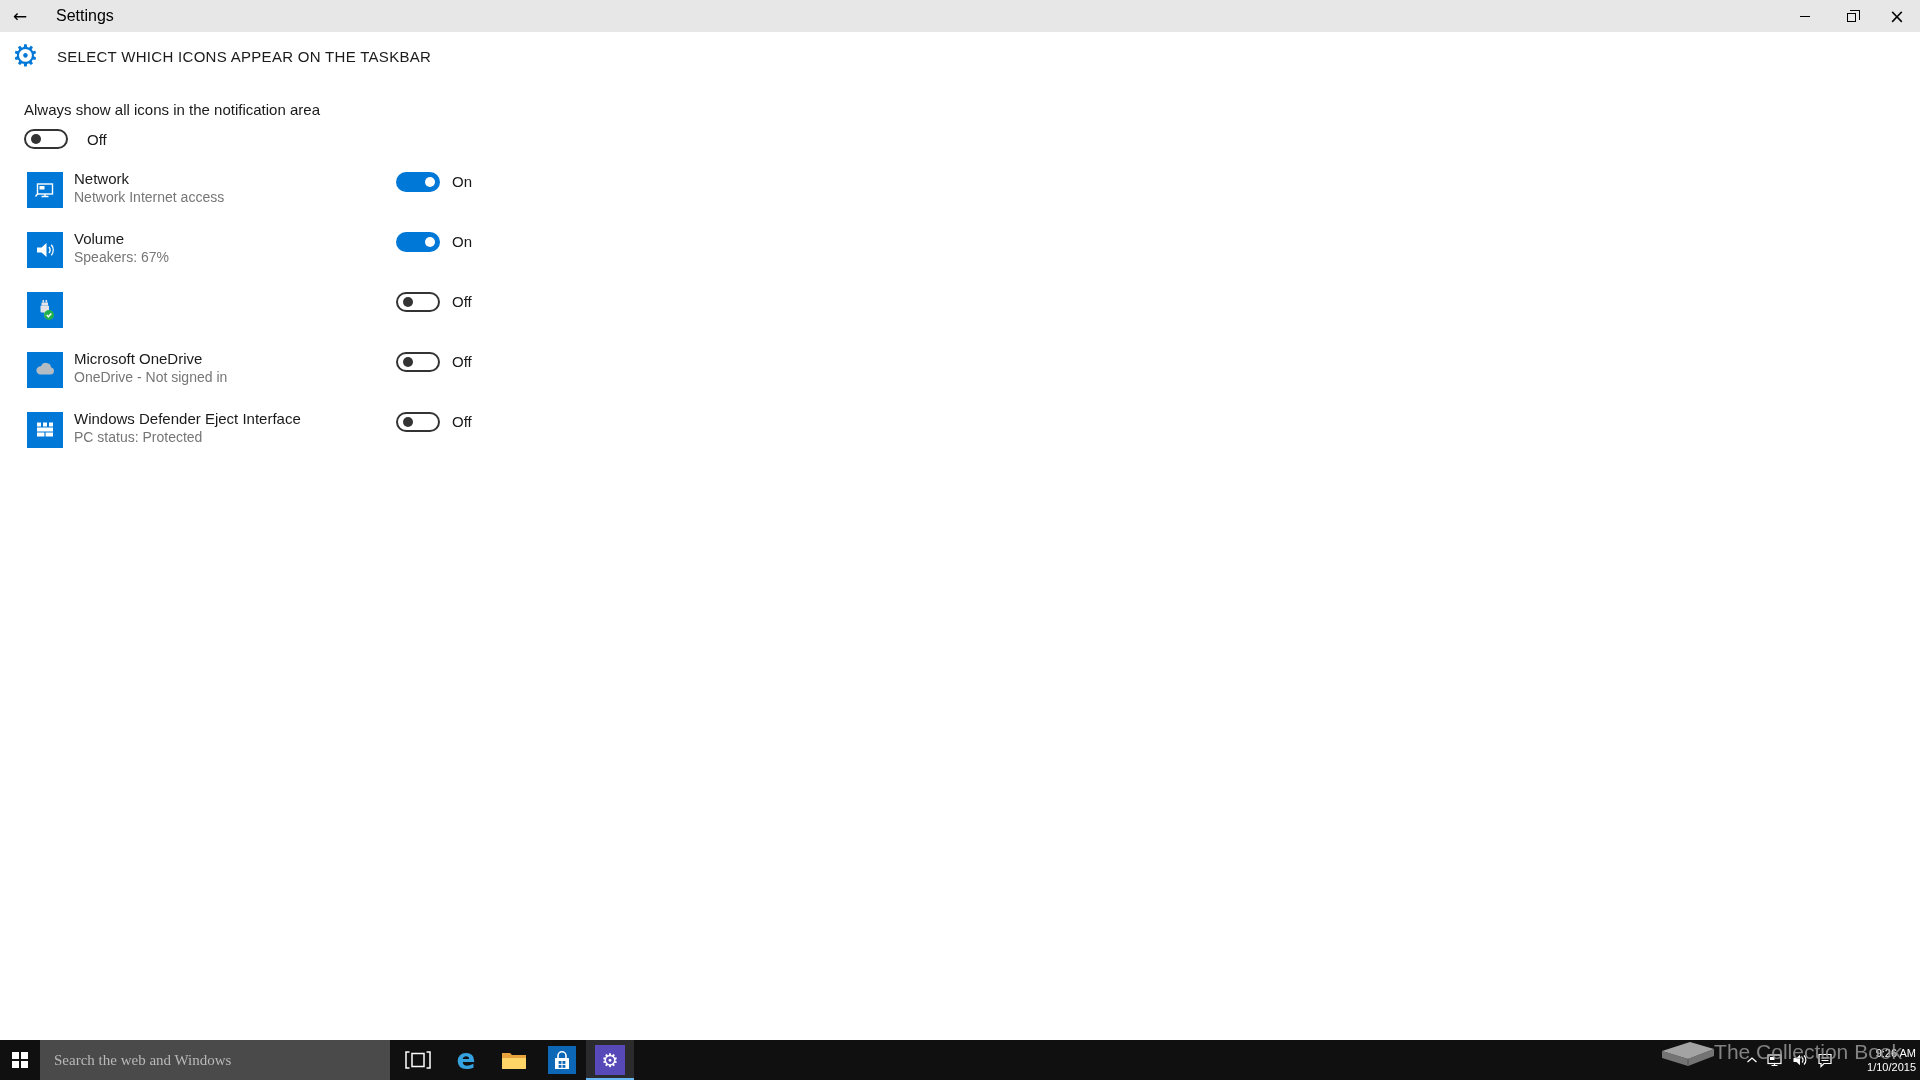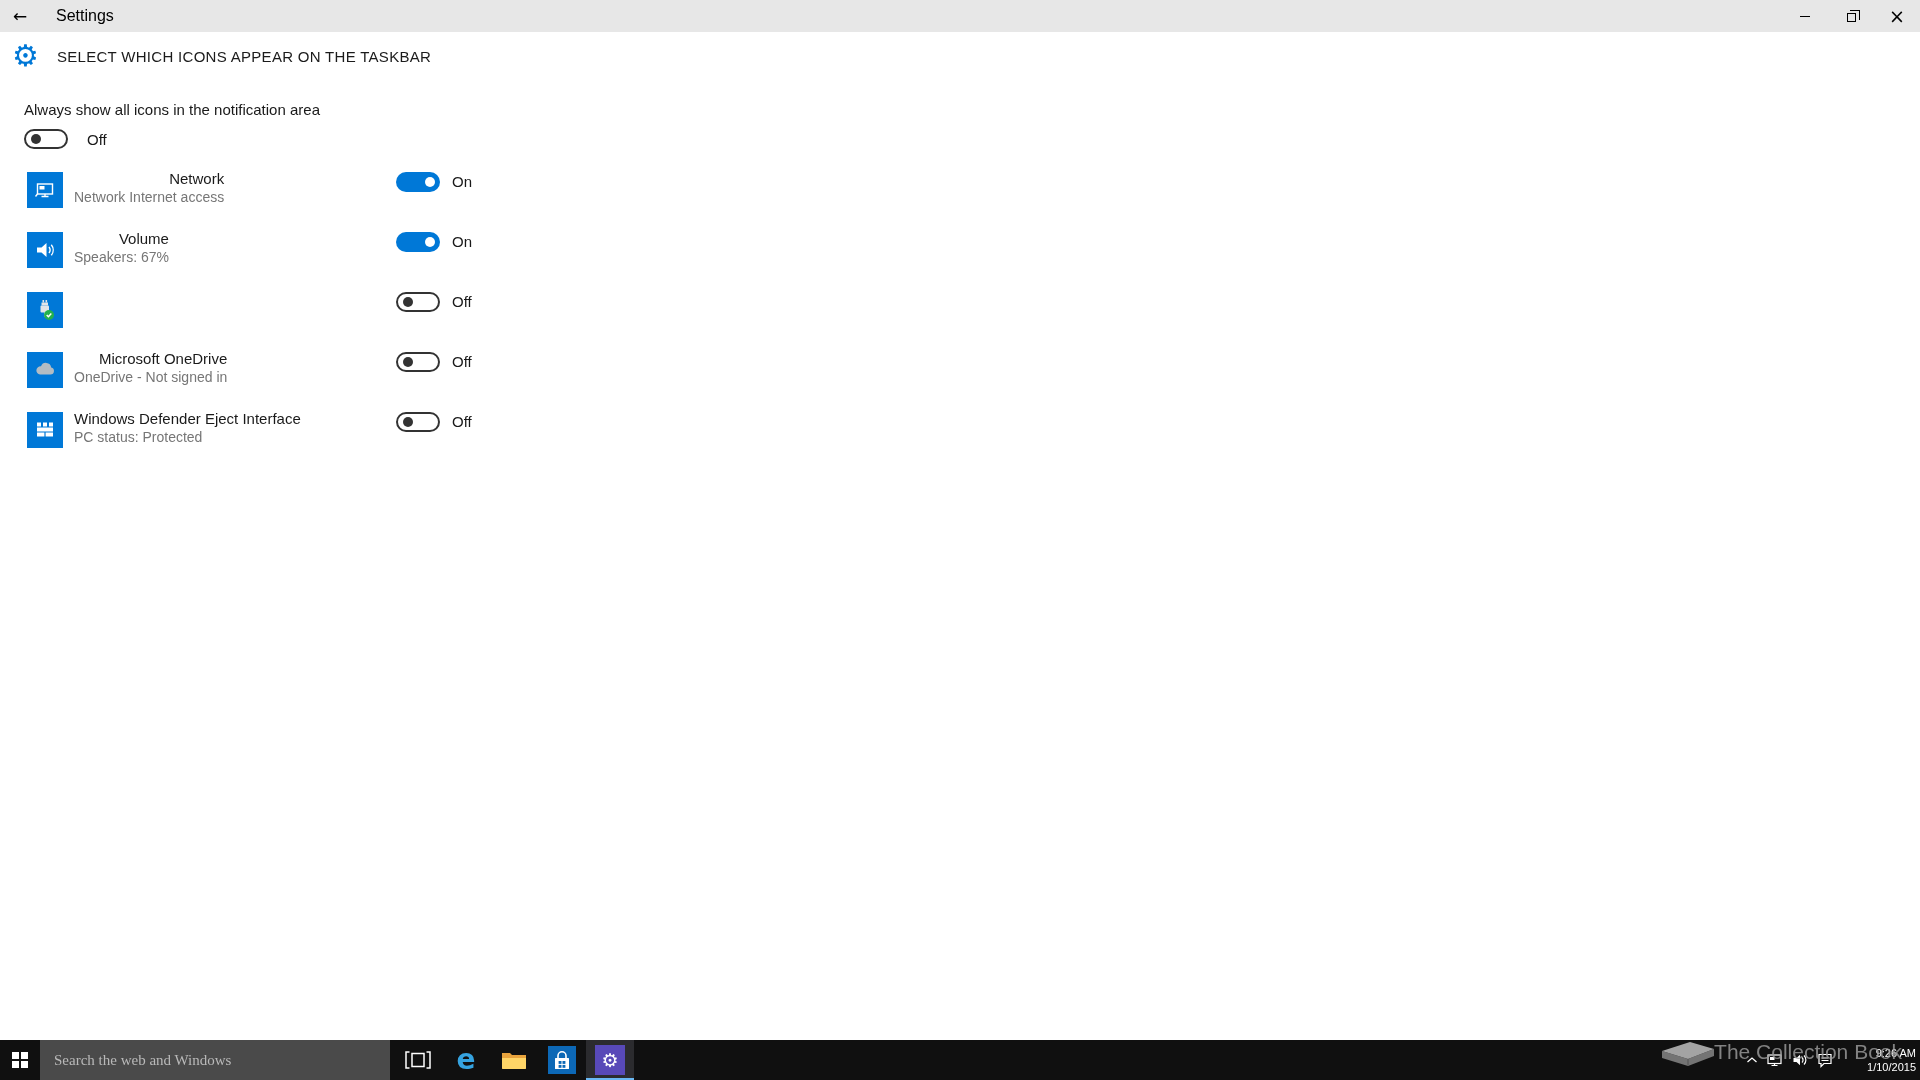--- a/index.html
+++ b/index.html
@@ -45,7 +45,7 @@
   .tile { position:absolute; left:3px; top:12px; width:36px; height:36px; background:#0078d7;
           display:flex; align-items:center; justify-content:center; }
   .row-text { position:absolute; left:50px; top:9px; }
-  .row-title { font-size:15px; color:#1a1a1a; line-height:19px;text-align:right; }
+  .row-title { font-size:15px; color:#1a1a1a; line-height:19px; }
   .row-sub { font-size:14px; color:#767676; line-height:19px; }
   .row .toggle { position:absolute; left:372px; top:12px; }
   .row .state-label { position:absolute; left:428px; top:12px; line-height:20px; }

